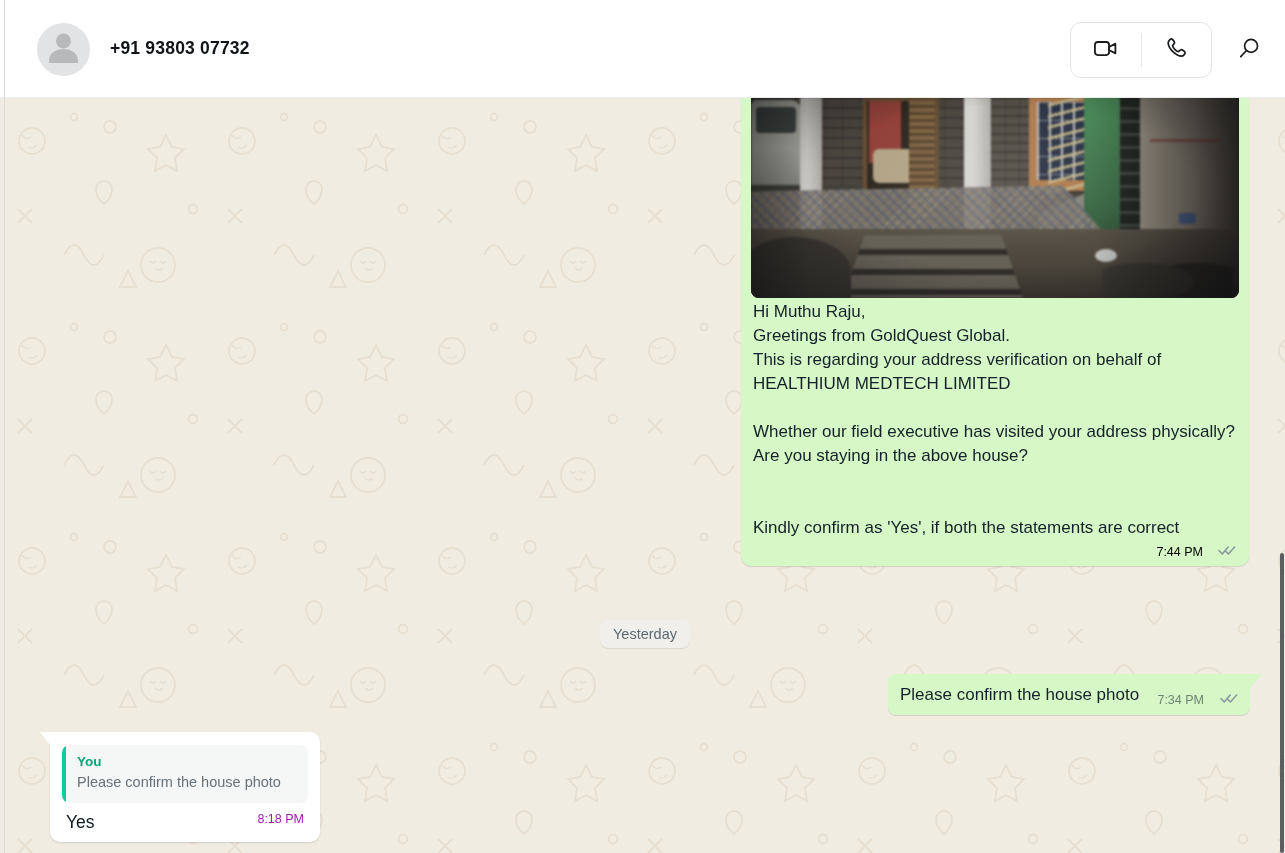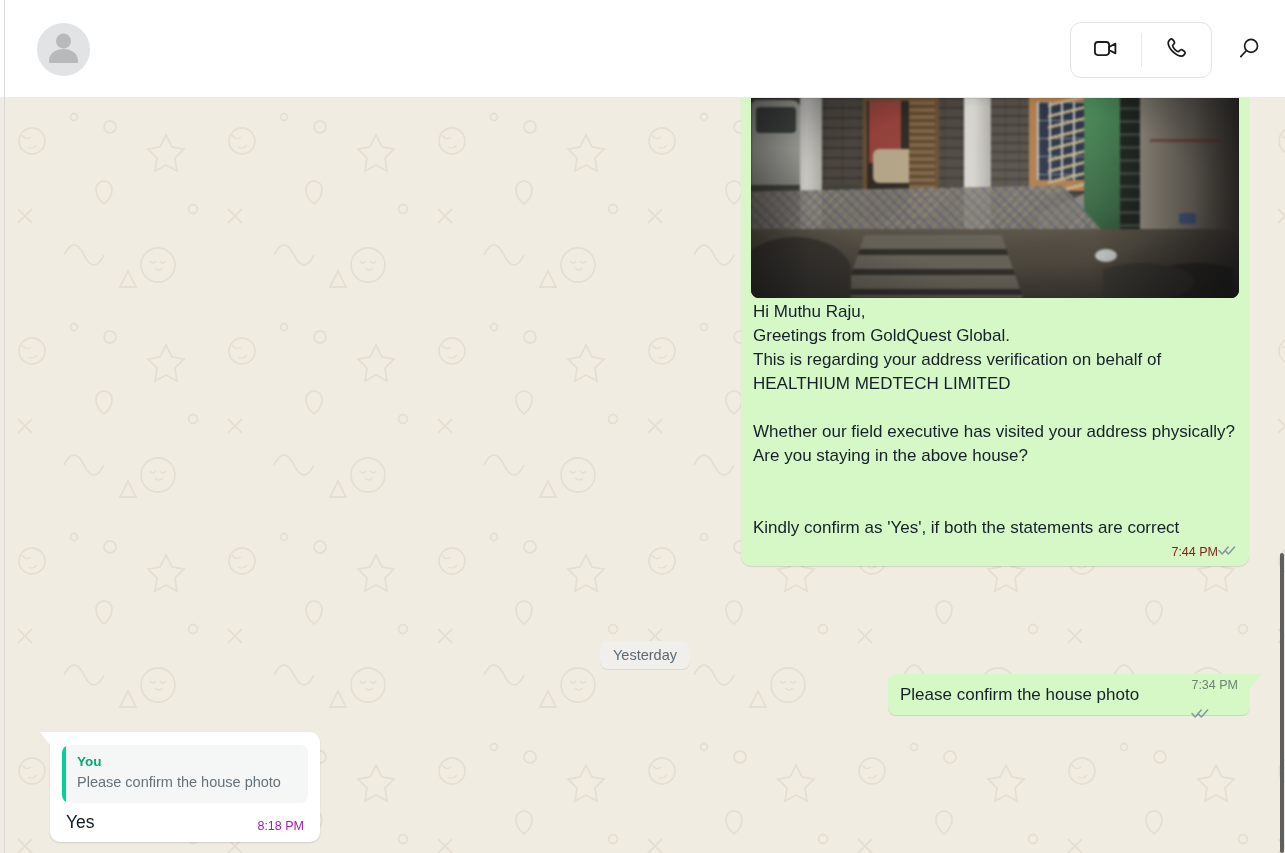--- a/index.html
+++ b/index.html
@@ -84,6 +84,7 @@
         </svg>
       </span>
     </div>
+    <div class="contact-name">+91 93803 07732</div>
 
     <div class="actions-group">
       <div class="action-btn">

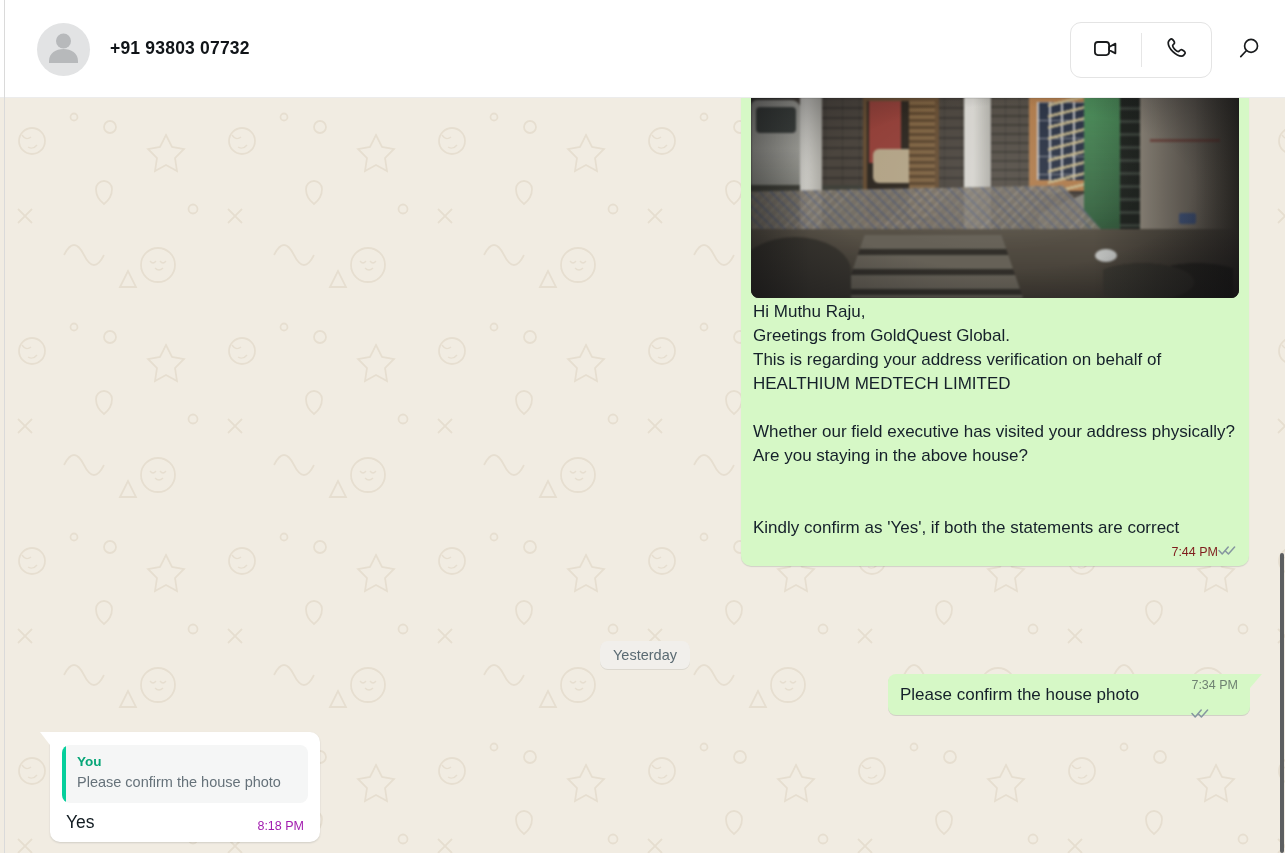--- a/index.html
+++ b/index.html
@@ -33,8 +33,8 @@
   .photo-art{position:absolute;inset:0;filter:blur(1px) saturate(.8) brightness(.95) contrast(.93);}
   .ph{position:absolute;}
   .msg-text{padding:2px 12px 0;font-size:17px;line-height:24px;color:#15202a;white-space:pre-wrap;}
-  .meta{position:absolute;right:13px;bottom:7px;display:flex;align-items:center;gap:0;
-        font-size:12.5px;color:#7f1d1d;}
+  .meta{position:absolute;right:13px;bottom:7px;display:flex;align-items:center;gap:15px;
+        font-size:12.5px;color:#000000;}
 
   
   .date-chip{position:absolute;top:544px;left:600px;background:#f1efeb;border-radius:8px;

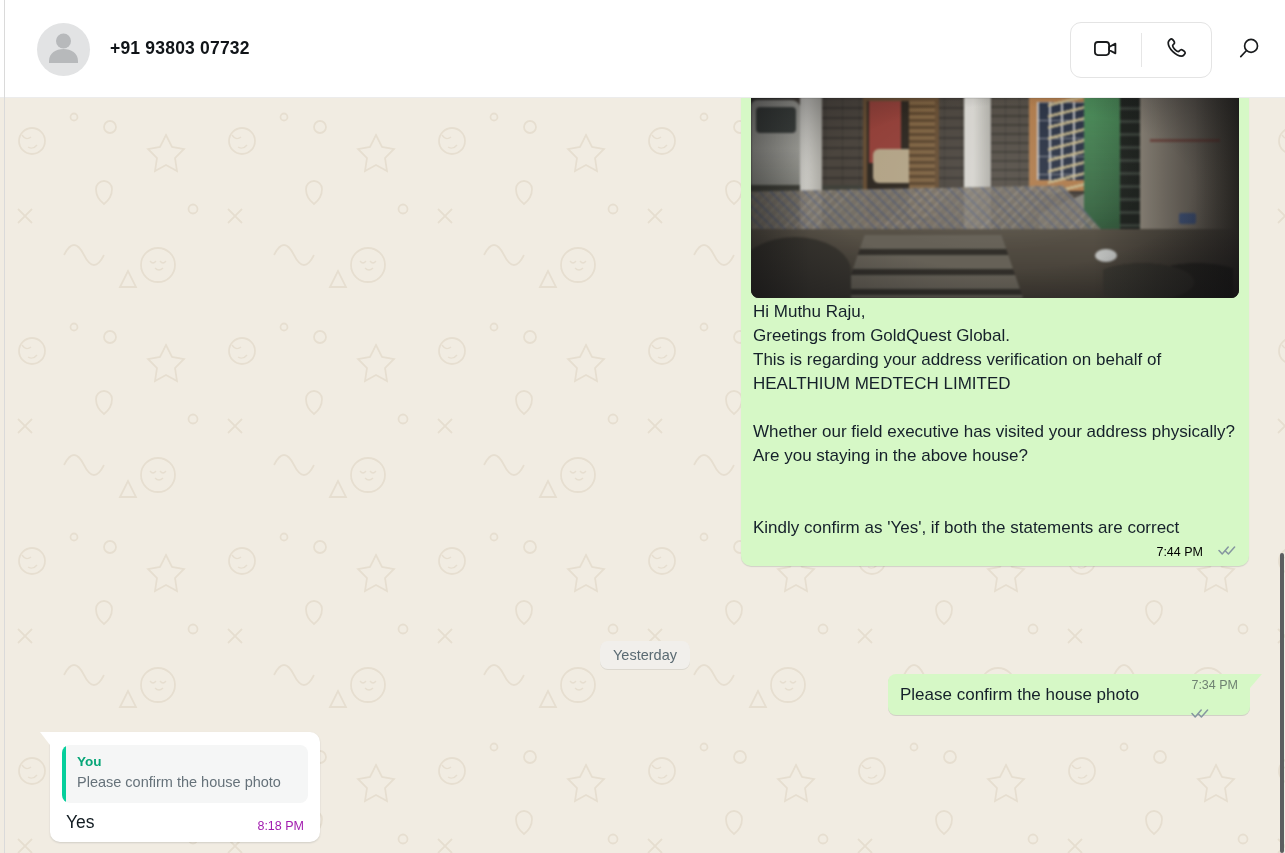--- a/index.html
+++ b/index.html
@@ -37,7 +37,7 @@
         font-size:12.5px;color:#000000;}
 
   
-  .date-chip{position:absolute;top:544px;left:600px;background:#f1efeb;border-radius:8px;
+  .date-chip{position:absolute;top:523px;left:600px;background:#f1efeb;border-radius:8px;
         padding:6px 13px;font-size:14.5px;color:#5a6a72;box-shadow:0 1px .5px rgba(11,20,26,.09);z-index:5;}
 
   

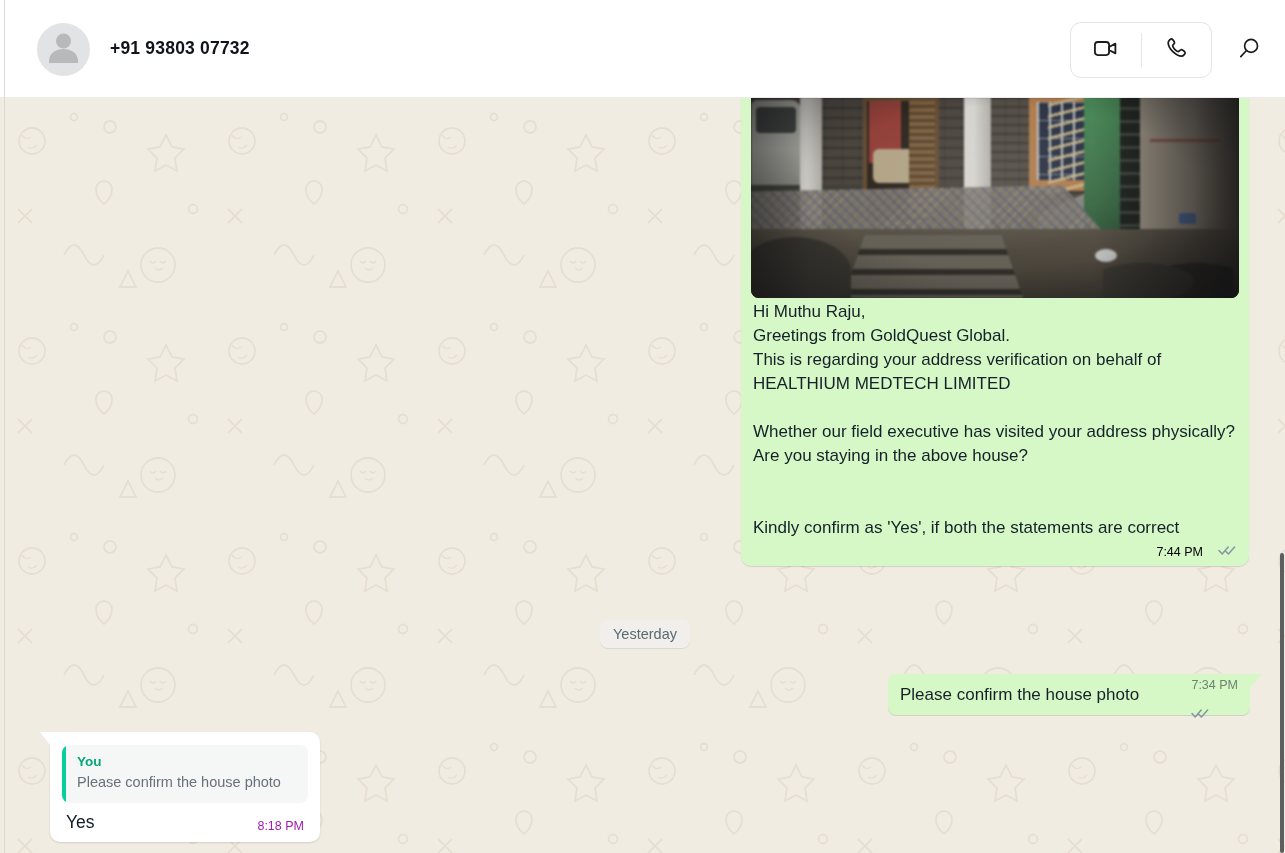--- a/index.html
+++ b/index.html
@@ -45,8 +45,8 @@
         border-radius:8px 0 8px 8px;box-shadow:0 1px .5px rgba(11,20,26,.13);
         display:flex;align-items:center;padding:0 12px;box-sizing:border-box;z-index:5;}
   .msg-short .txt{font-size:17px;color:#15202a;}
-  .meta2{margin-left:auto;display:flex;align-items:flex-start;gap:16px;font-size:12.5px;color:#6f8272;
-        padding-top:10px;flex-direction:column;}
+  .meta2{margin-left:auto;display:flex;align-items:flex-end;gap:16px;font-size:12.5px;color:#6f8272;
+        padding-top:10px;}
   .tail-out{position:absolute;right:-12px;top:0;width:12px;height:14px;background:#d6f8c6;
         clip-path:polygon(0 0,100% 0,0 100%);}
 

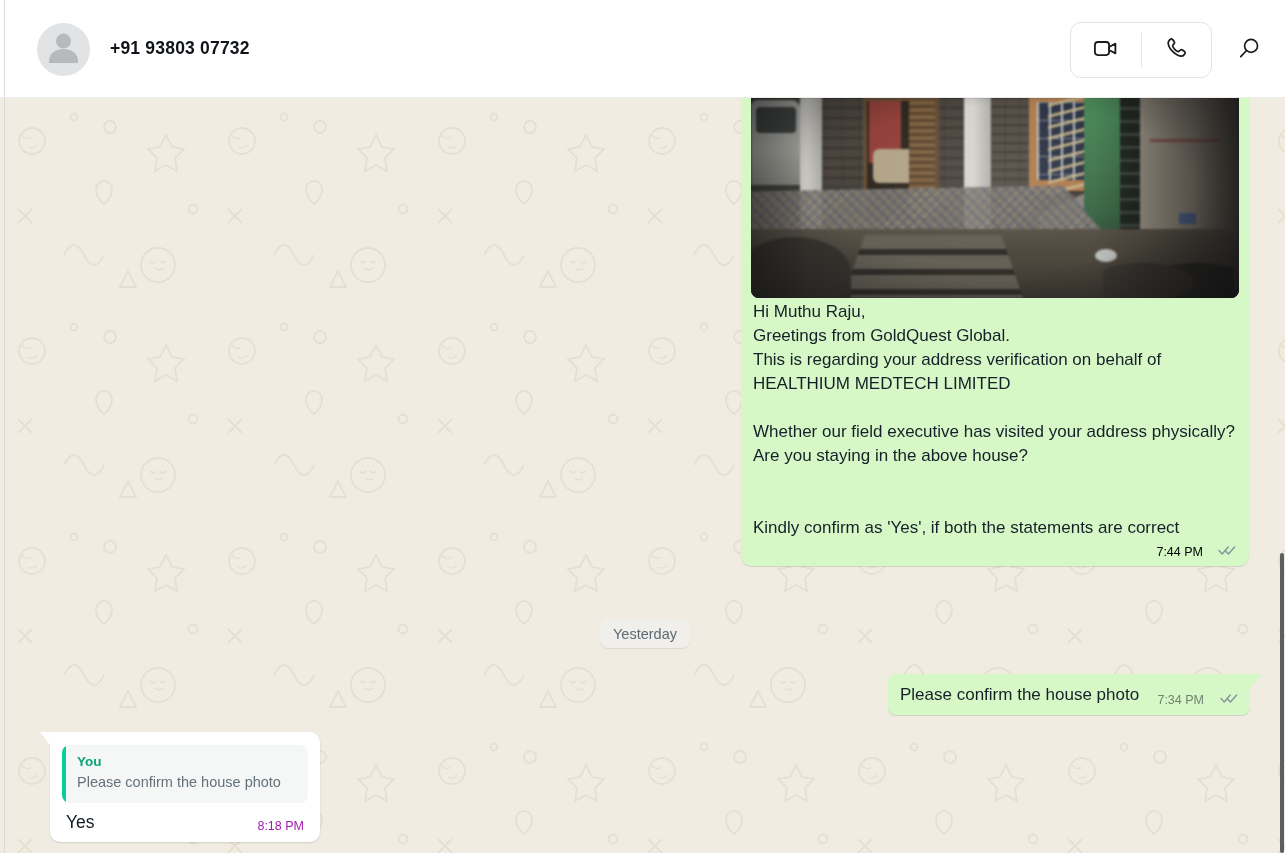--- a/index.html
+++ b/index.html
@@ -61,7 +61,7 @@
   .quote-body{padding:9px 11px 11px;}
   .quote-author{font-size:13.5px;font-weight:700;color:#07a678;margin-bottom:4px;}
   .quote-text{font-size:14.5px;line-height:19px;color:#66727a;}
-  .reply-row{display:flex;align-items:flex-end;margin-top:9px;padding:0 4px;}
+  .reply-row{display:flex;align-items:flex-start;margin-top:9px;padding:0 4px;}
   .reply-text{font-size:17.5px;color:#111b21;}
   .reply-time{margin-left:auto;font-size:12.5px;color:#a21caf;}
 

